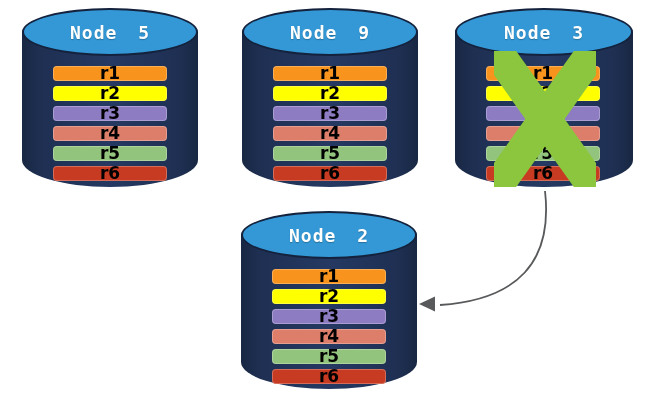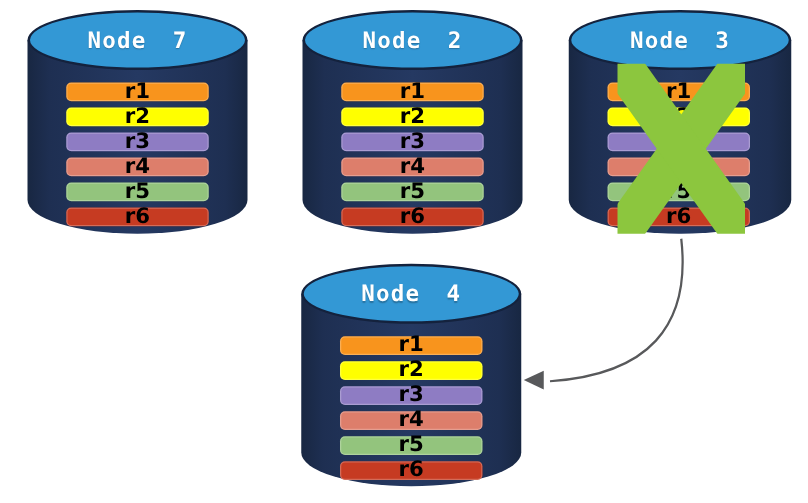--- a/index.html
+++ b/index.html
@@ -76,7 +76,7 @@
   <div class="node" style="left:22px; top:8px;">
     <div class="cyl-body"></div>
     <div class="cyl-top">
-      <span class="node-label">Node 7</span>
+      <span class="node-label">Node 5</span>
     </div>
     <div class="bars">
       <div class="bar" style="background: rgb(248, 148, 29);">r1</div>

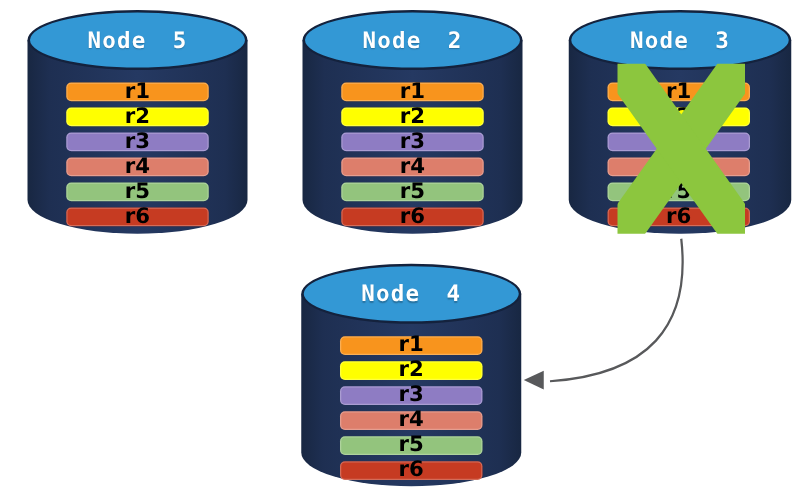--- a/index.html
+++ b/index.html
@@ -91,7 +91,7 @@
   <div class="node" style="left:242px; top:8px;">
     <div class="cyl-body"></div>
     <div class="cyl-top">
-      <span class="node-label">Node 2</span>
+      <span class="node-label">Node 9</span>
     </div>
     <div class="bars">
       <div class="bar" style="background: rgb(248, 148, 29);">r1</div>

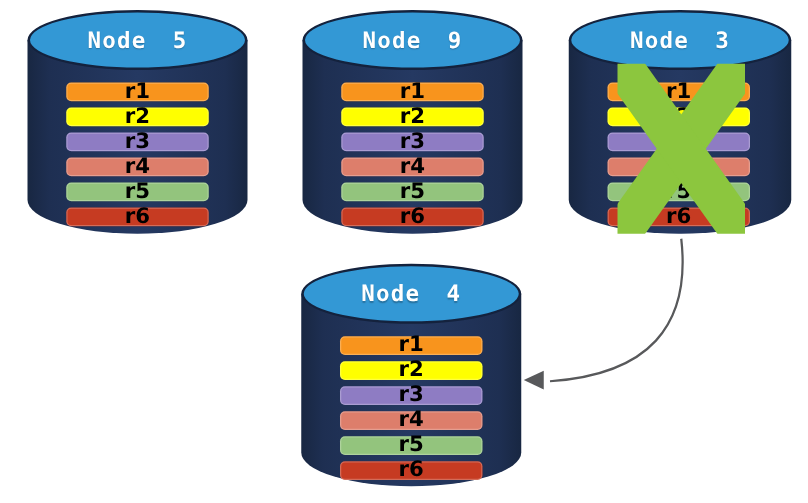--- a/index.html
+++ b/index.html
@@ -127,7 +127,7 @@
   <div class="node" style="left:241px; top:211px; height:178px;">
     <div class="cyl-body"></div>
     <div class="cyl-top">
-      <span class="node-label">Node 4</span>
+      <span class="node-label">Node 2</span>
     </div>
     <div class="bars">
       <div class="bar" style="background: rgb(248, 148, 29);">r1</div>

